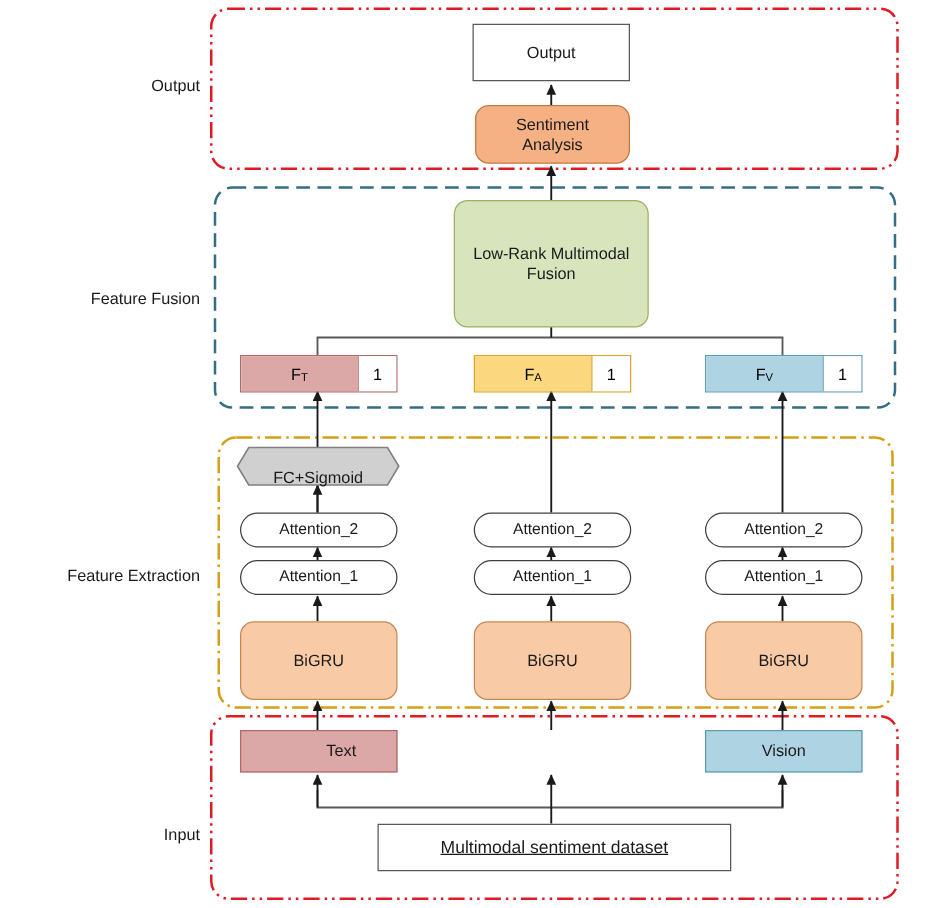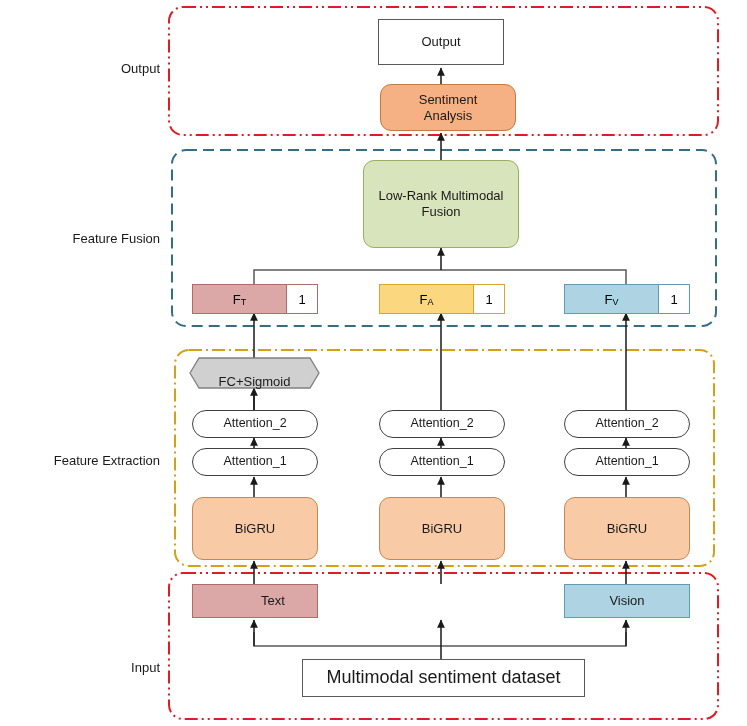--- a/index.html
+++ b/index.html
@@ -110,7 +110,7 @@
   <div class="box rect sharp" style="left:378px;top:19px;width:126px;height:46px;font-size:13px;
               border-color:#595959;background:#ffffff;">Output</div>
 
-  <div class="box round-lg" style="left:380px;top:84px;width:136px;height:47px;font-size:13px;
+  <div class="box round-lg" style="left:380px;top:84px;width:124px;height:47px;font-size:13px;
               border:1.3px solid #c27a40;background:#f5b183;flex-direction:column;">
     <span>Sentiment</span>
     <span>Analysis</span>

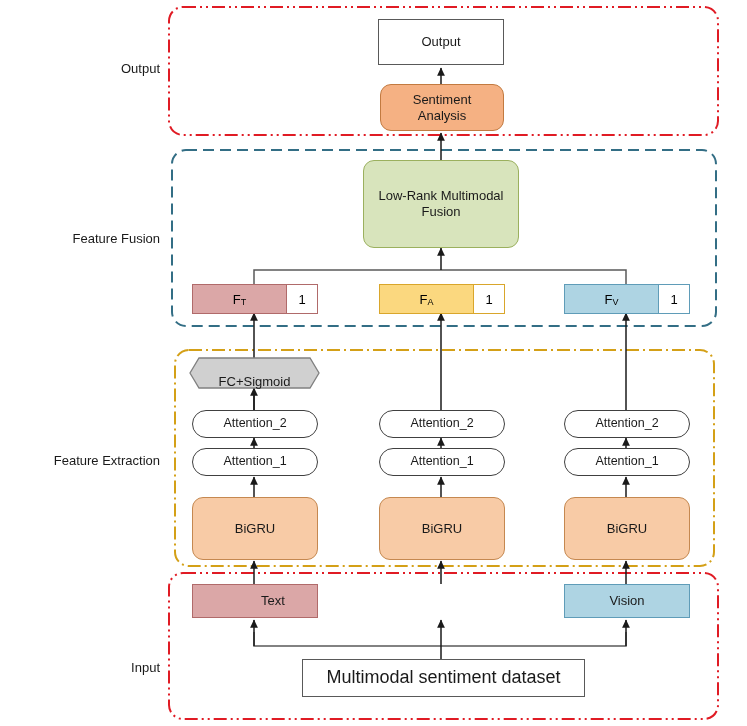--- a/index.html
+++ b/index.html
@@ -116,7 +116,7 @@
     <span>Analysis</span>
   </div>
 
-  <div class="box round-lg" style="left:363px;top:160px;width:156px;height:88px;font-size:13px;
+  <div class="box round-lg" style="left:363px;top:160px;width:156px;height:102px;font-size:13px;
               border:1.3px solid #9bb05e;background:#d8e4bc;flex-direction:column;">
     <span>Low-Rank Multimodal</span>
     <span>Fusion</span>

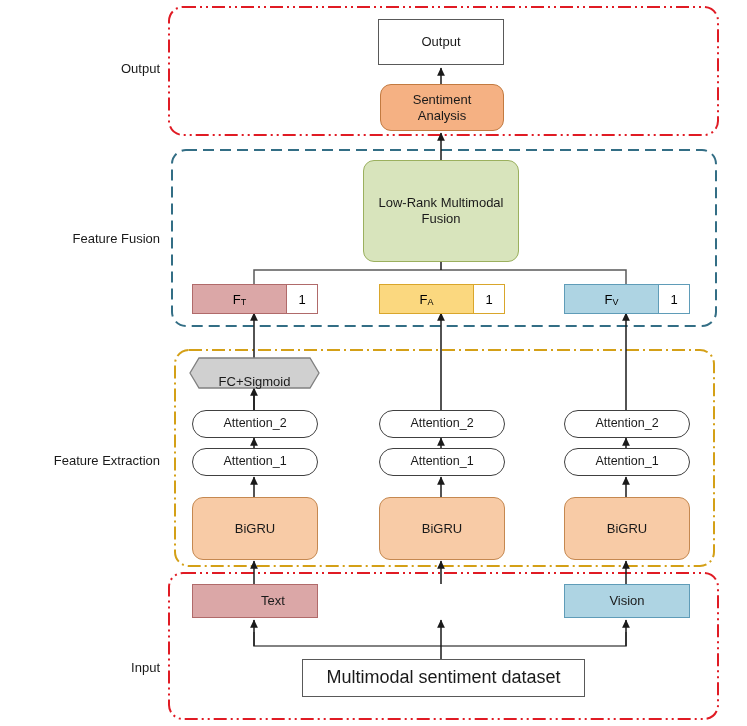--- a/index.html
+++ b/index.html
@@ -179,8 +179,8 @@
   <div class="box sharp" style="left:564px;top:584px;width:126px;height:34px;font-size:13px;
               border:1.3px solid #5f9cb8;background:#aed4e3;">Vision</div>
 
-  <div class="box rect sharp" style="left:302px;top:659px;width:283px;height:38px;font-size:18px;
-              border-color:#595959;background:#ffffff;">Multimodal sentiment dataset</div>
+  <div class="box rect sharp" style="left:302px;top:659px;width:283px;height:38px;font-size:14px;
+              border-color:#595959;background:#ffffff;text-decoration:underline;">Multimodal sentiment dataset</div>
 
 </div>
 

